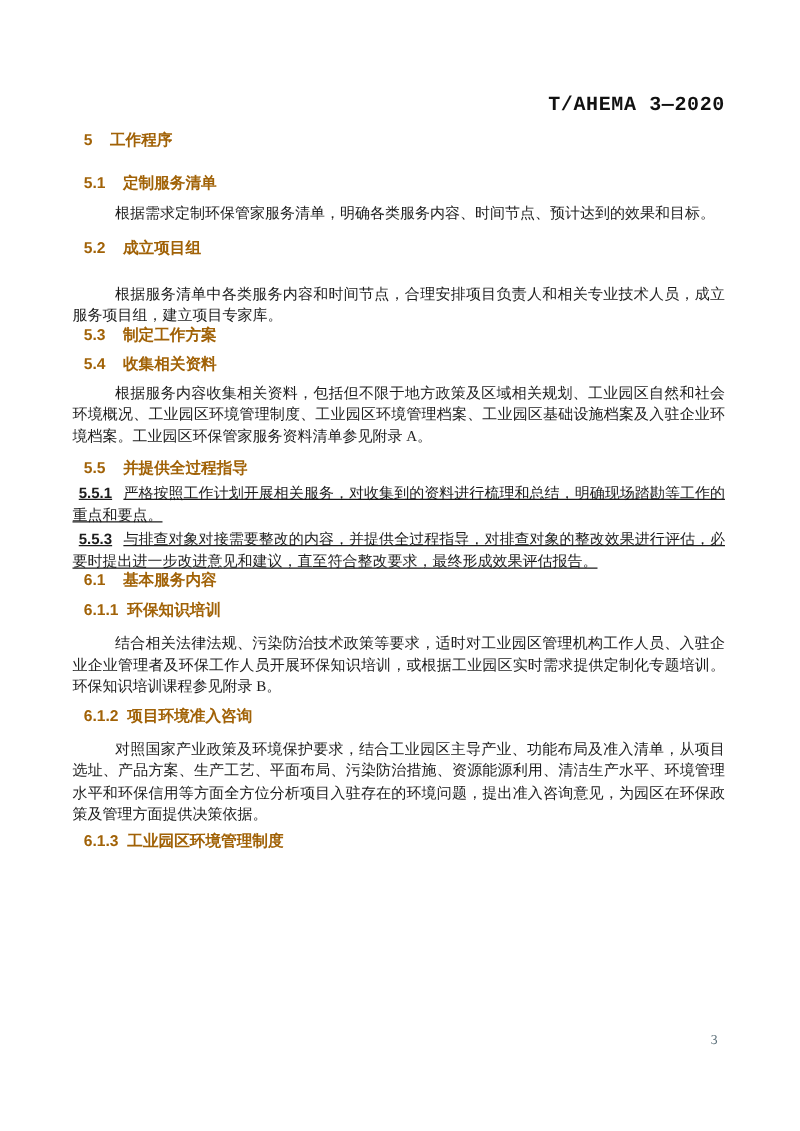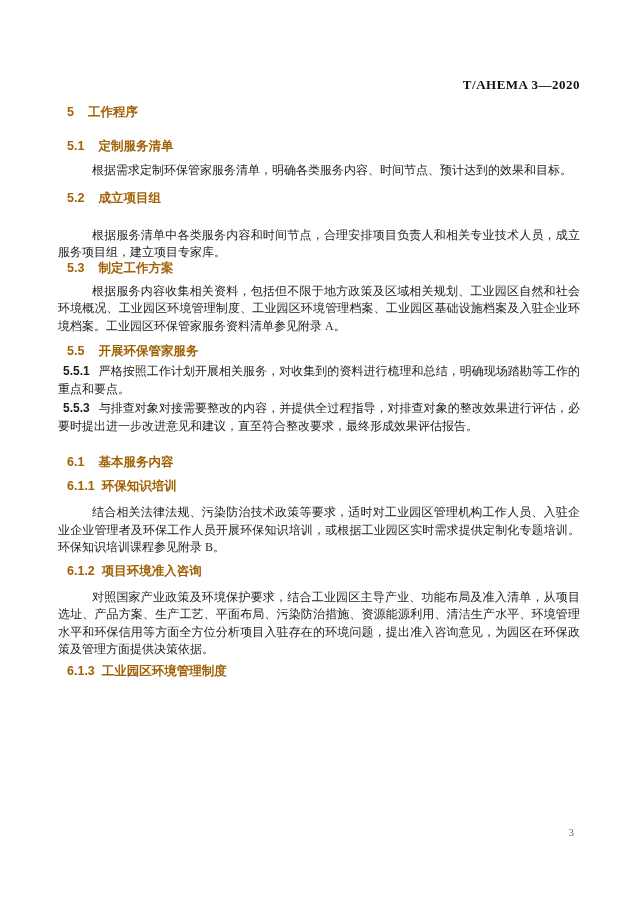--- a/index.html
+++ b/index.html
@@ -22,9 +22,9 @@
   .doc-header {
     padding-top: 78px;
     text-align: right;
-    font-family: Liberation Serif, serif;
+    font-family: Liberation Mono, monospace;
     font-weight: bold;
-    font-size: 13px;
+    font-size: 16px;
     line-height: 13px;
     letter-spacing: 0.5px;
     color: #111111;

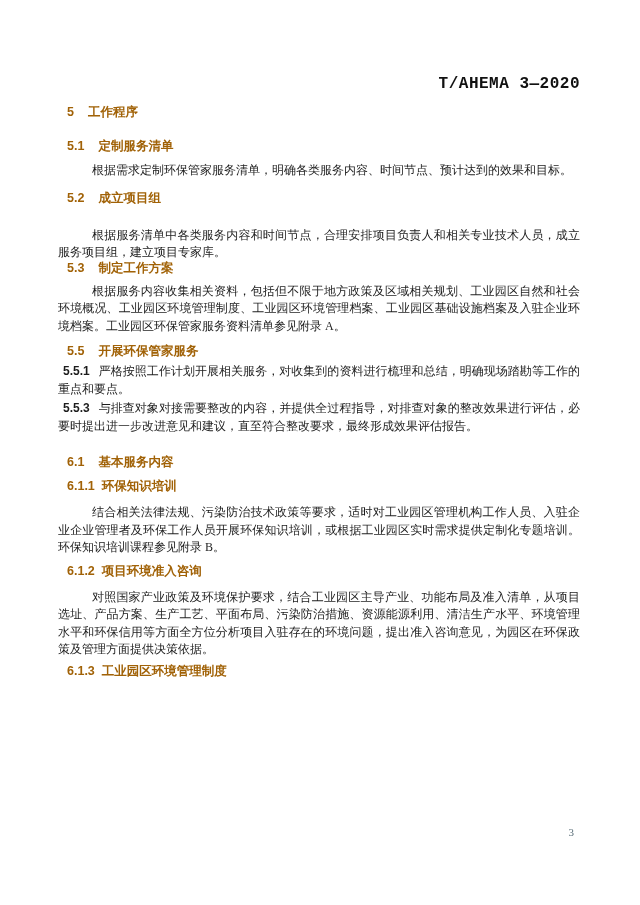--- a/index.html
+++ b/index.html
@@ -87,6 +87,7 @@
 
   <h3 class="h2" style=""><span class="num">5.3</span><span>制定工作方案</span></h3>
 
+  <h3 class="h2" style="margin-top:10px"><span class="num">5.4</span><span>收集相关资料</span></h3>
   <p class="body" style="margin-top:8px">根据服务内容收集相关资料，包括但不限于地方政策及区域相关规划、工业园区自然和社会环境概况、工业园区环境管理制度、工业园区环境管理档案、工业园区基础设施档案及入驻企业环境档案。工业园区环保管家服务资料清单参见附录 A。</p>
 
   <h3 class="h2" style="margin-top:10px"><span class="num">5.5</span><span>开展环保管家服务</span></h3>

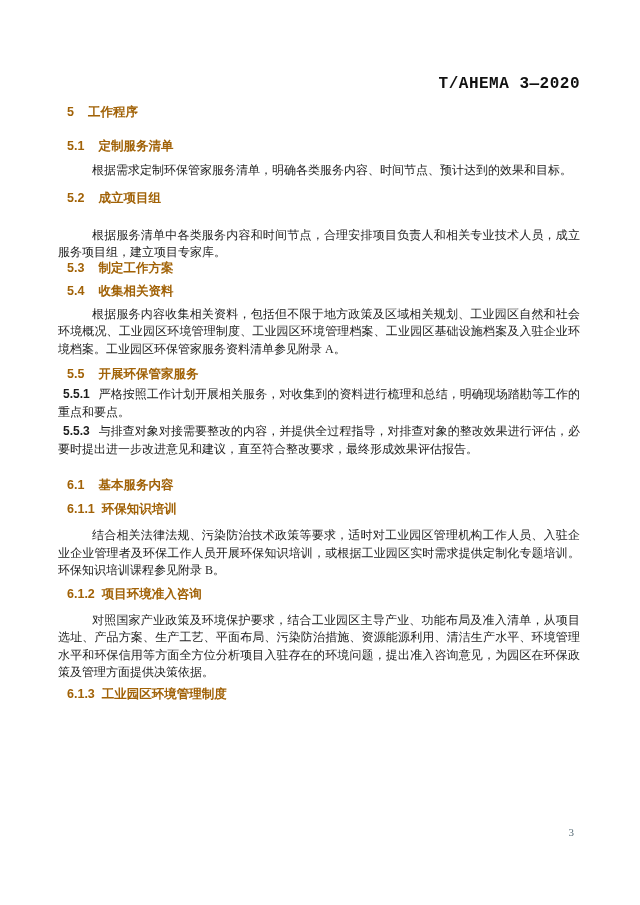--- a/index.html
+++ b/index.html
@@ -90,7 +90,7 @@
   <h3 class="h2" style="margin-top:10px"><span class="num">5.4</span><span>收集相关资料</span></h3>
   <p class="body" style="margin-top:8px">根据服务内容收集相关资料，包括但不限于地方政策及区域相关规划、工业园区自然和社会环境概况、工业园区环境管理制度、工业园区环境管理档案、工业园区基础设施档案及入驻企业环境档案。工业园区环保管家服务资料清单参见附录 A。</p>
 
-  <h3 class="h2" style="margin-top:10px"><span class="num">5.5</span><span>开展环保管家服务</span></h3>
+  <h3 class="h2" style="margin-top:10px"><span class="num">5.5</span><span>并提供全过程指导</span></h3>
 
   <p class="sub" style="margin-top:5px"><span class="num">5.5.1</span><span>严格按照工作计划开展相关服务，对收集到的资料进行梳理和总结，明确现场踏勘等工作的重点和要点。</span></p>
   <p class="sub" style="margin-top:2px"><span class="num">5.5.3</span><span>与排查对象对接需要整改的内容，并提供全过程指导，对排查对象的整改效果进行评估，必要时提出进一步改进意见和建议，直至符合整改要求，最终形成效果评估报告。</span></p>

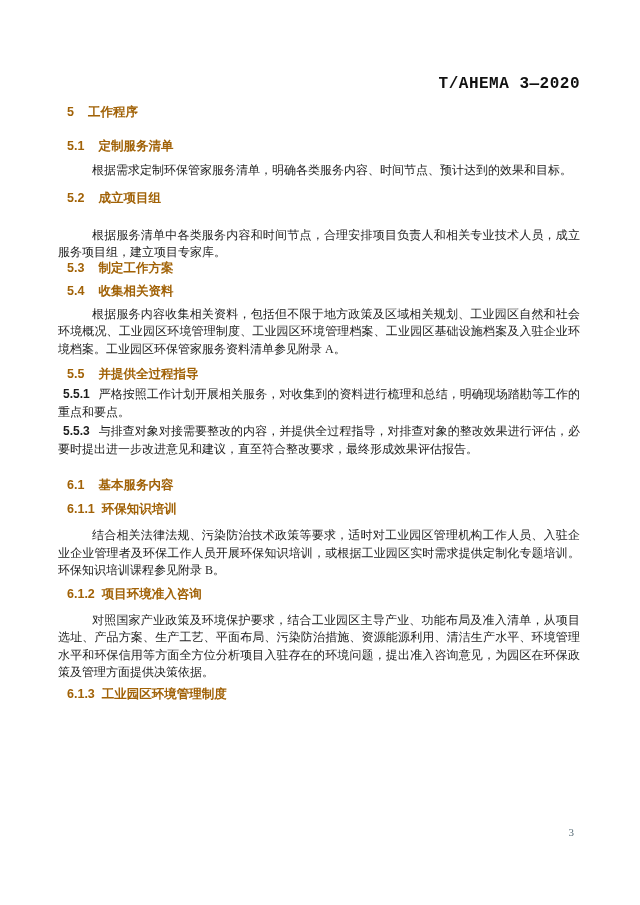--- a/index.html
+++ b/index.html
@@ -52,6 +52,7 @@
     line-height: 17.5px;
     text-align: justify;
     text-indent: 0;
+    text-decoration: underline;
   }
   p.sub .num {
     font-family: "Liberation Sans", "DejaVu Sans", sans-serif;

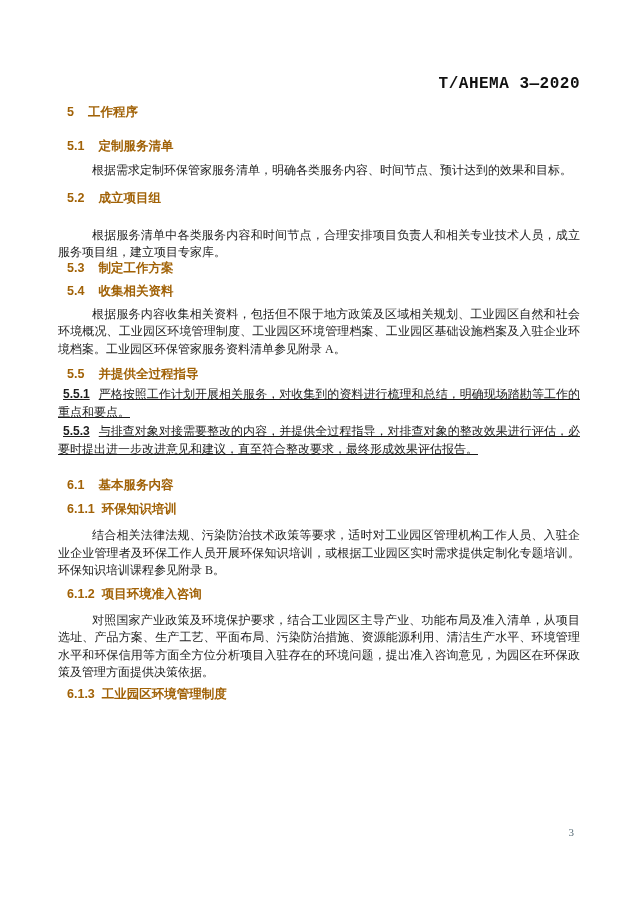--- a/index.html
+++ b/index.html
@@ -97,7 +97,7 @@
   <p class="sub" style="margin-top:2px"><span class="num">5.5.3</span><span>与排查对象对接需要整改的内容，并提供全过程指导，对排查对象的整改效果进行评估，必要时提出进一步改进意见和建议，直至符合整改要求，最终形成效果评估报告。</span></p>
 
 
-  <h3 class="h2" style="margin-top:21px"><span class="num">6.1</span><span>基本服务内容</span></h3>
+  <h3 class="h2" style=""><span class="num">6.1</span><span>基本服务内容</span></h3>
 
   <h4 class="h3" style="margin-top:11px"><span class="num">6.1.1</span><span>环保知识培训</span></h4>
   <p class="body" style="margin-top:11px">结合相关法律法规、污染防治技术政策等要求，适时对工业园区管理机构工作人员、入驻企业企业管理者及环保工作人员开展环保知识培训，或根据工业园区实时需求提供定制化专题培训。环保知识培训课程参见附录 B。</p>

